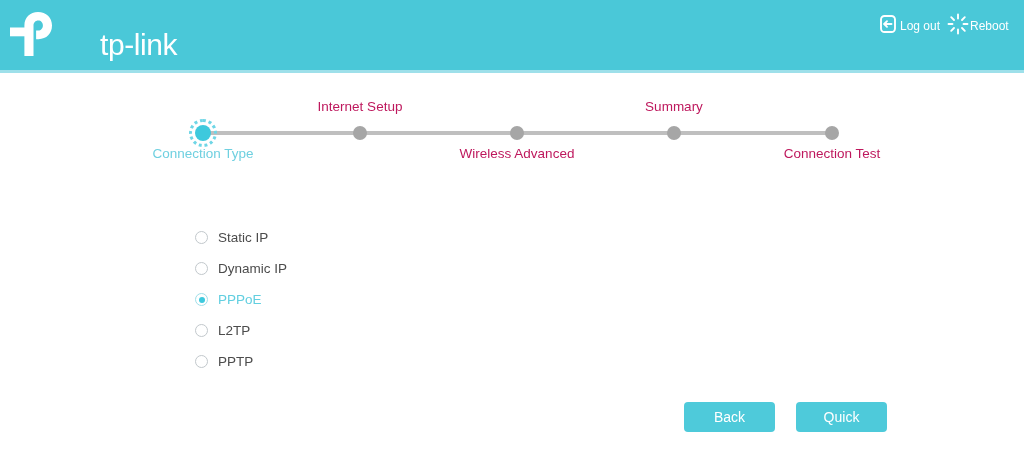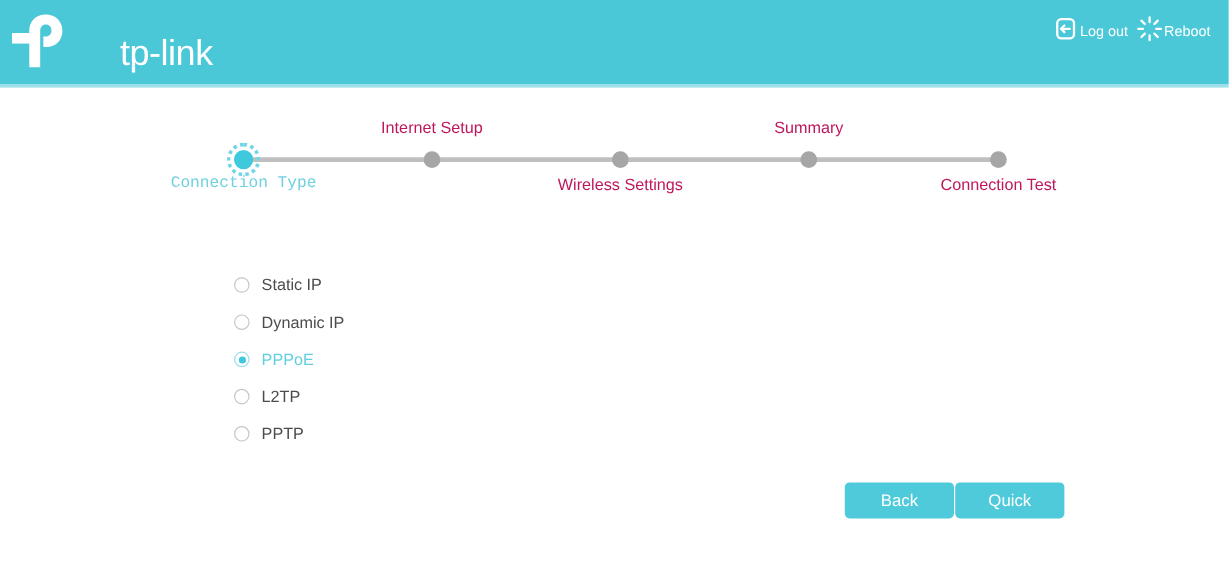--- a/index.html
+++ b/index.html
@@ -167,7 +167,7 @@
   }
   .step-label.below { top: 54px; }
   .step-label.above { top: 7px; }
-  .step.active .step-label { color: #6fd0e0; font-family: Liberation Mono, monospace; }
+  .step.active .step-label { color: #6fd0e0; }
 
   
   .options {

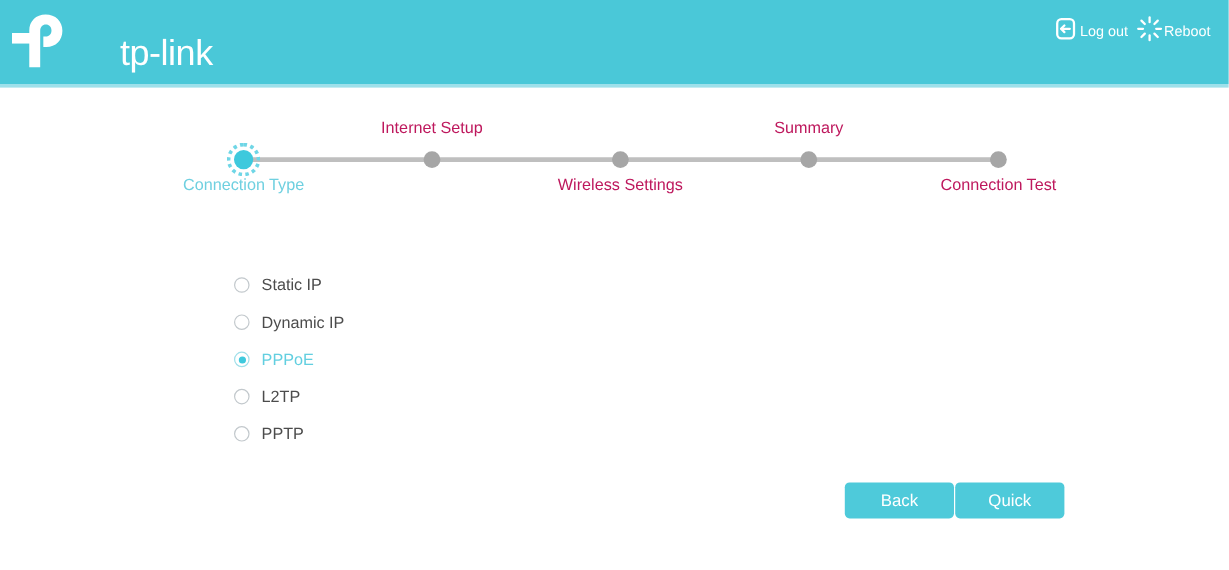--- a/index.html
+++ b/index.html
@@ -294,7 +294,7 @@
 
     <div class="step" style="left:517px;">
       <span class="step-dot"></span>
-      <span class="step-label below">Wireless Settings</span>
+      <span class="step-label below">Wireless Advanced</span>
     </div>
 
     <div class="step" style="left:674px;">

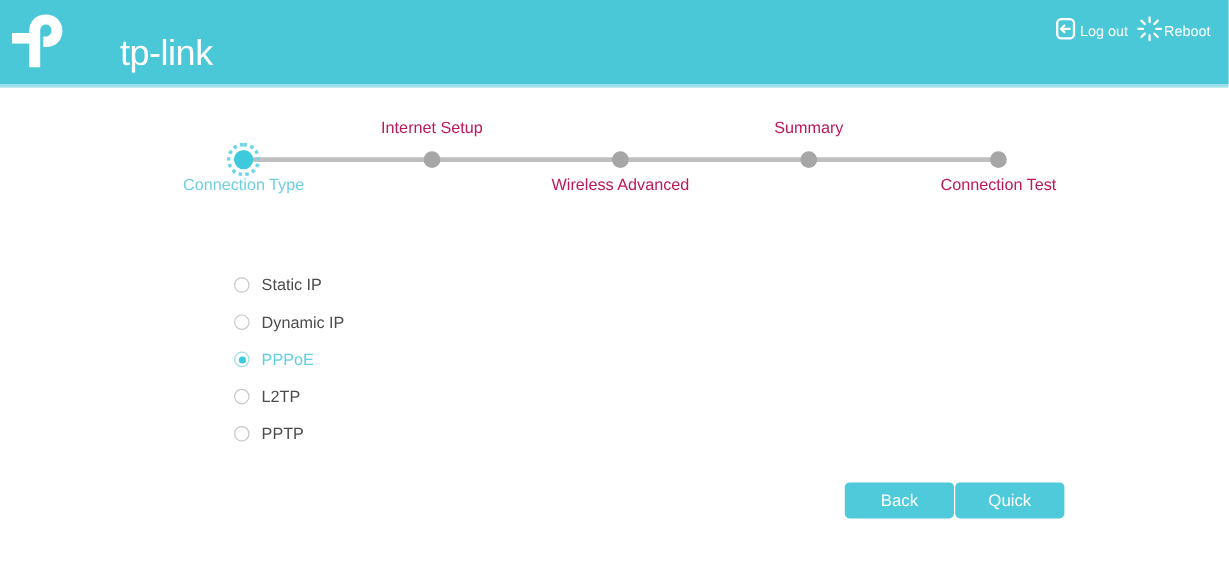--- a/index.html
+++ b/index.html
@@ -214,7 +214,7 @@
     right: 137px;
     top: 402px;
     display: flex;
-    gap: 1px;
+    gap: 21px;
   }
   .btn {
     width: 91px;

